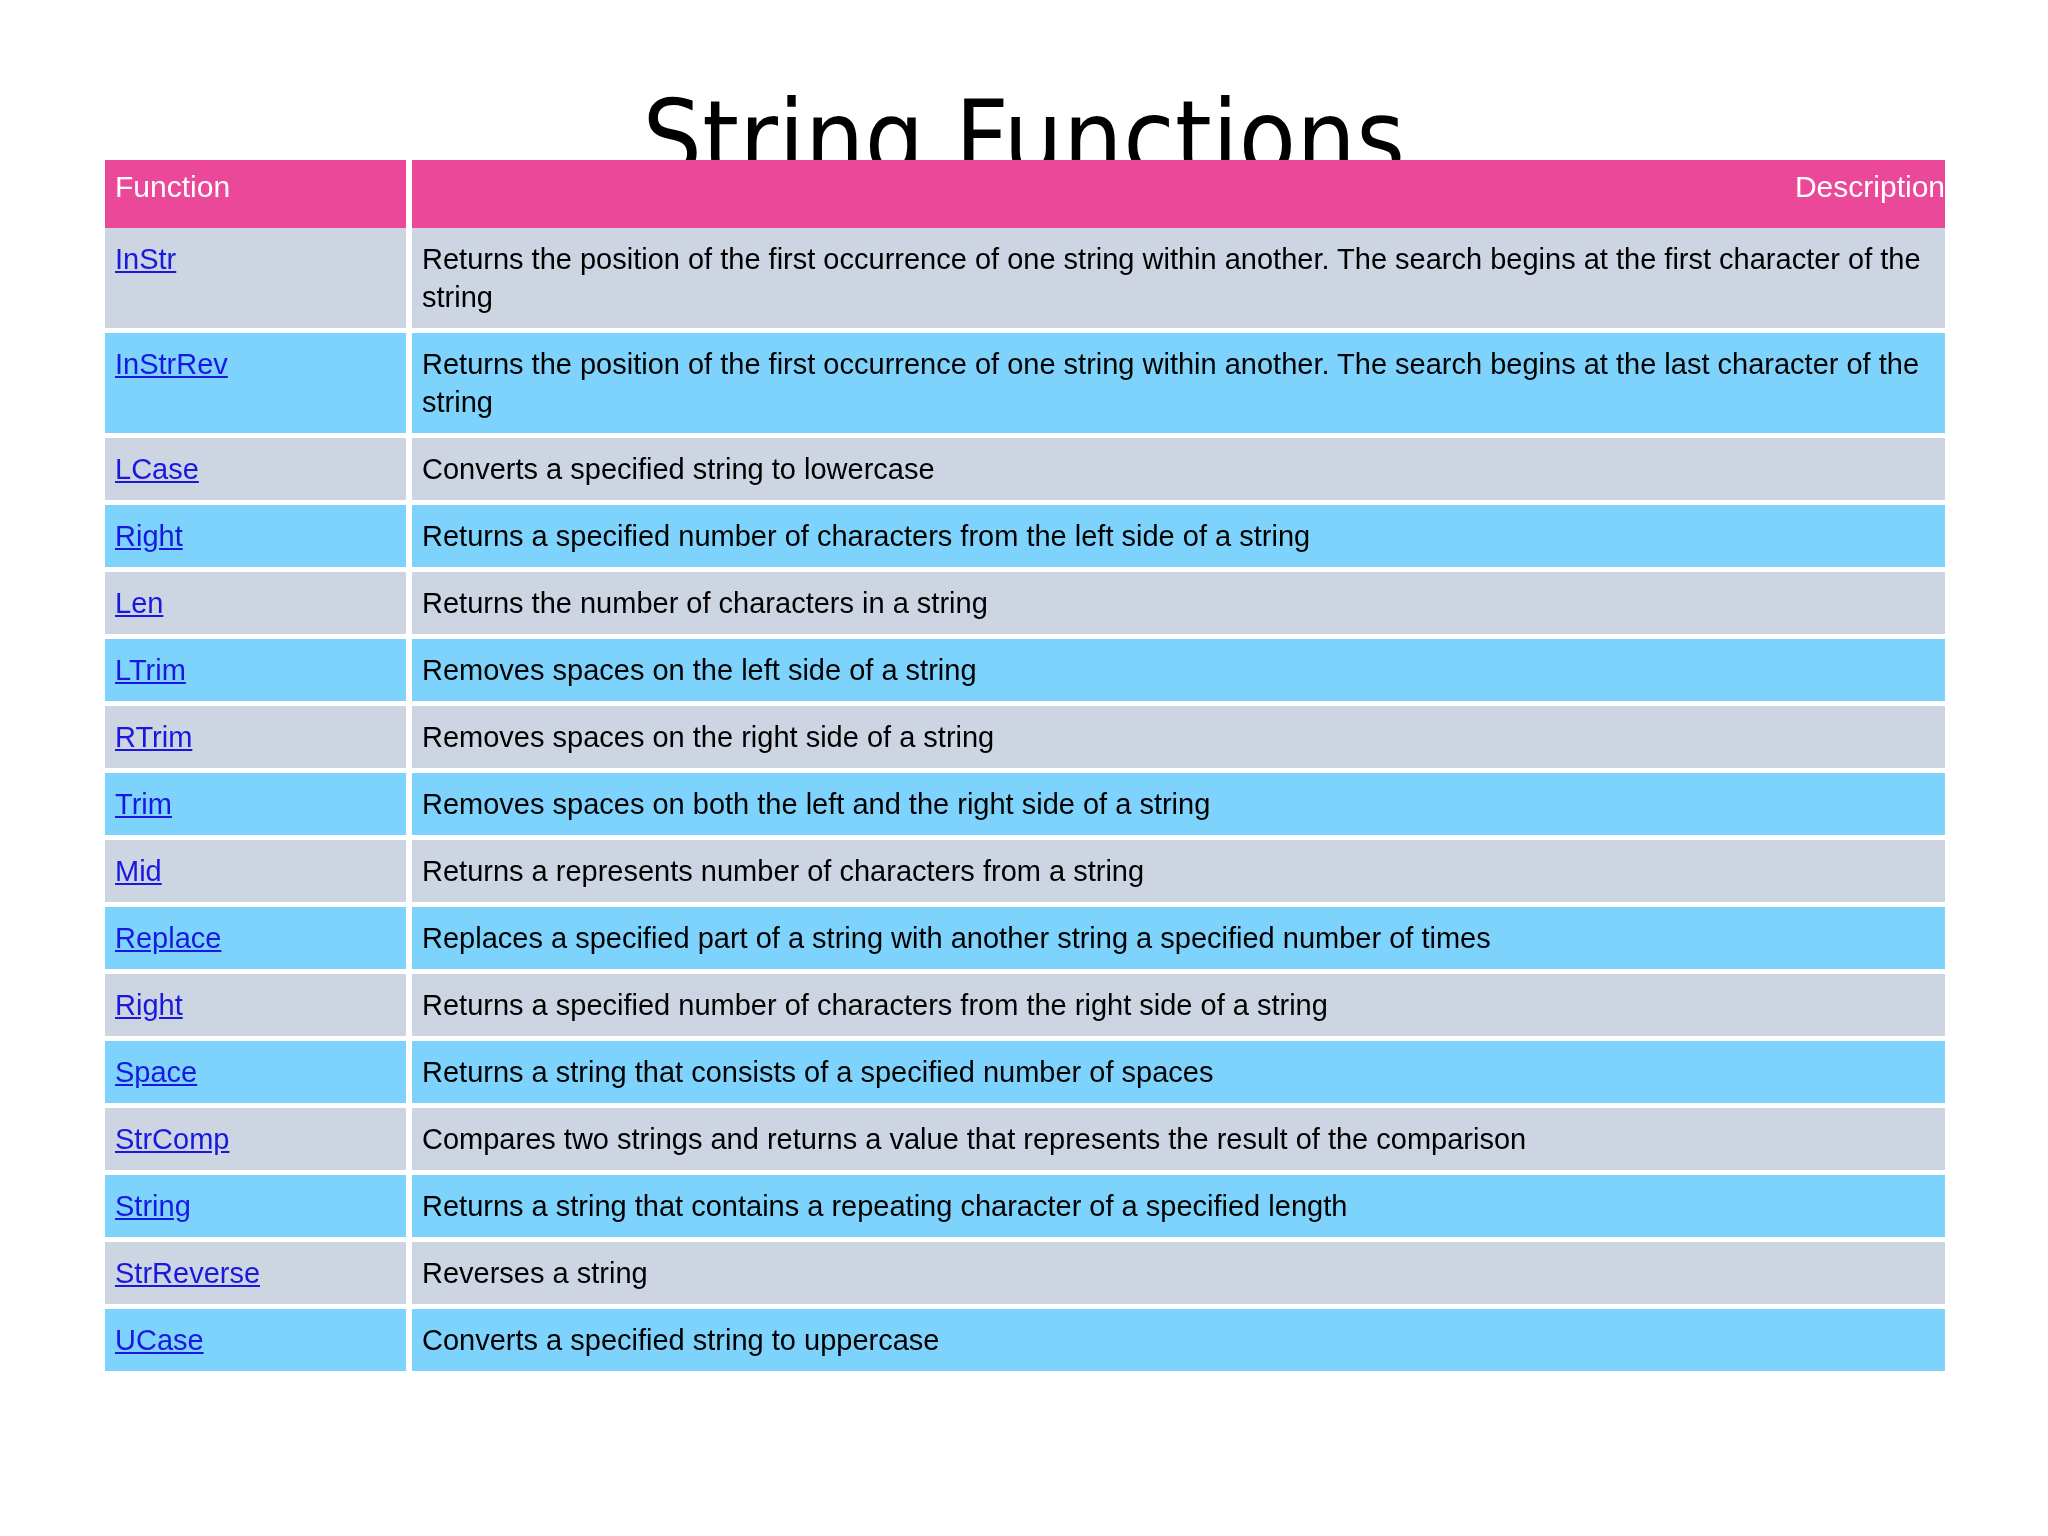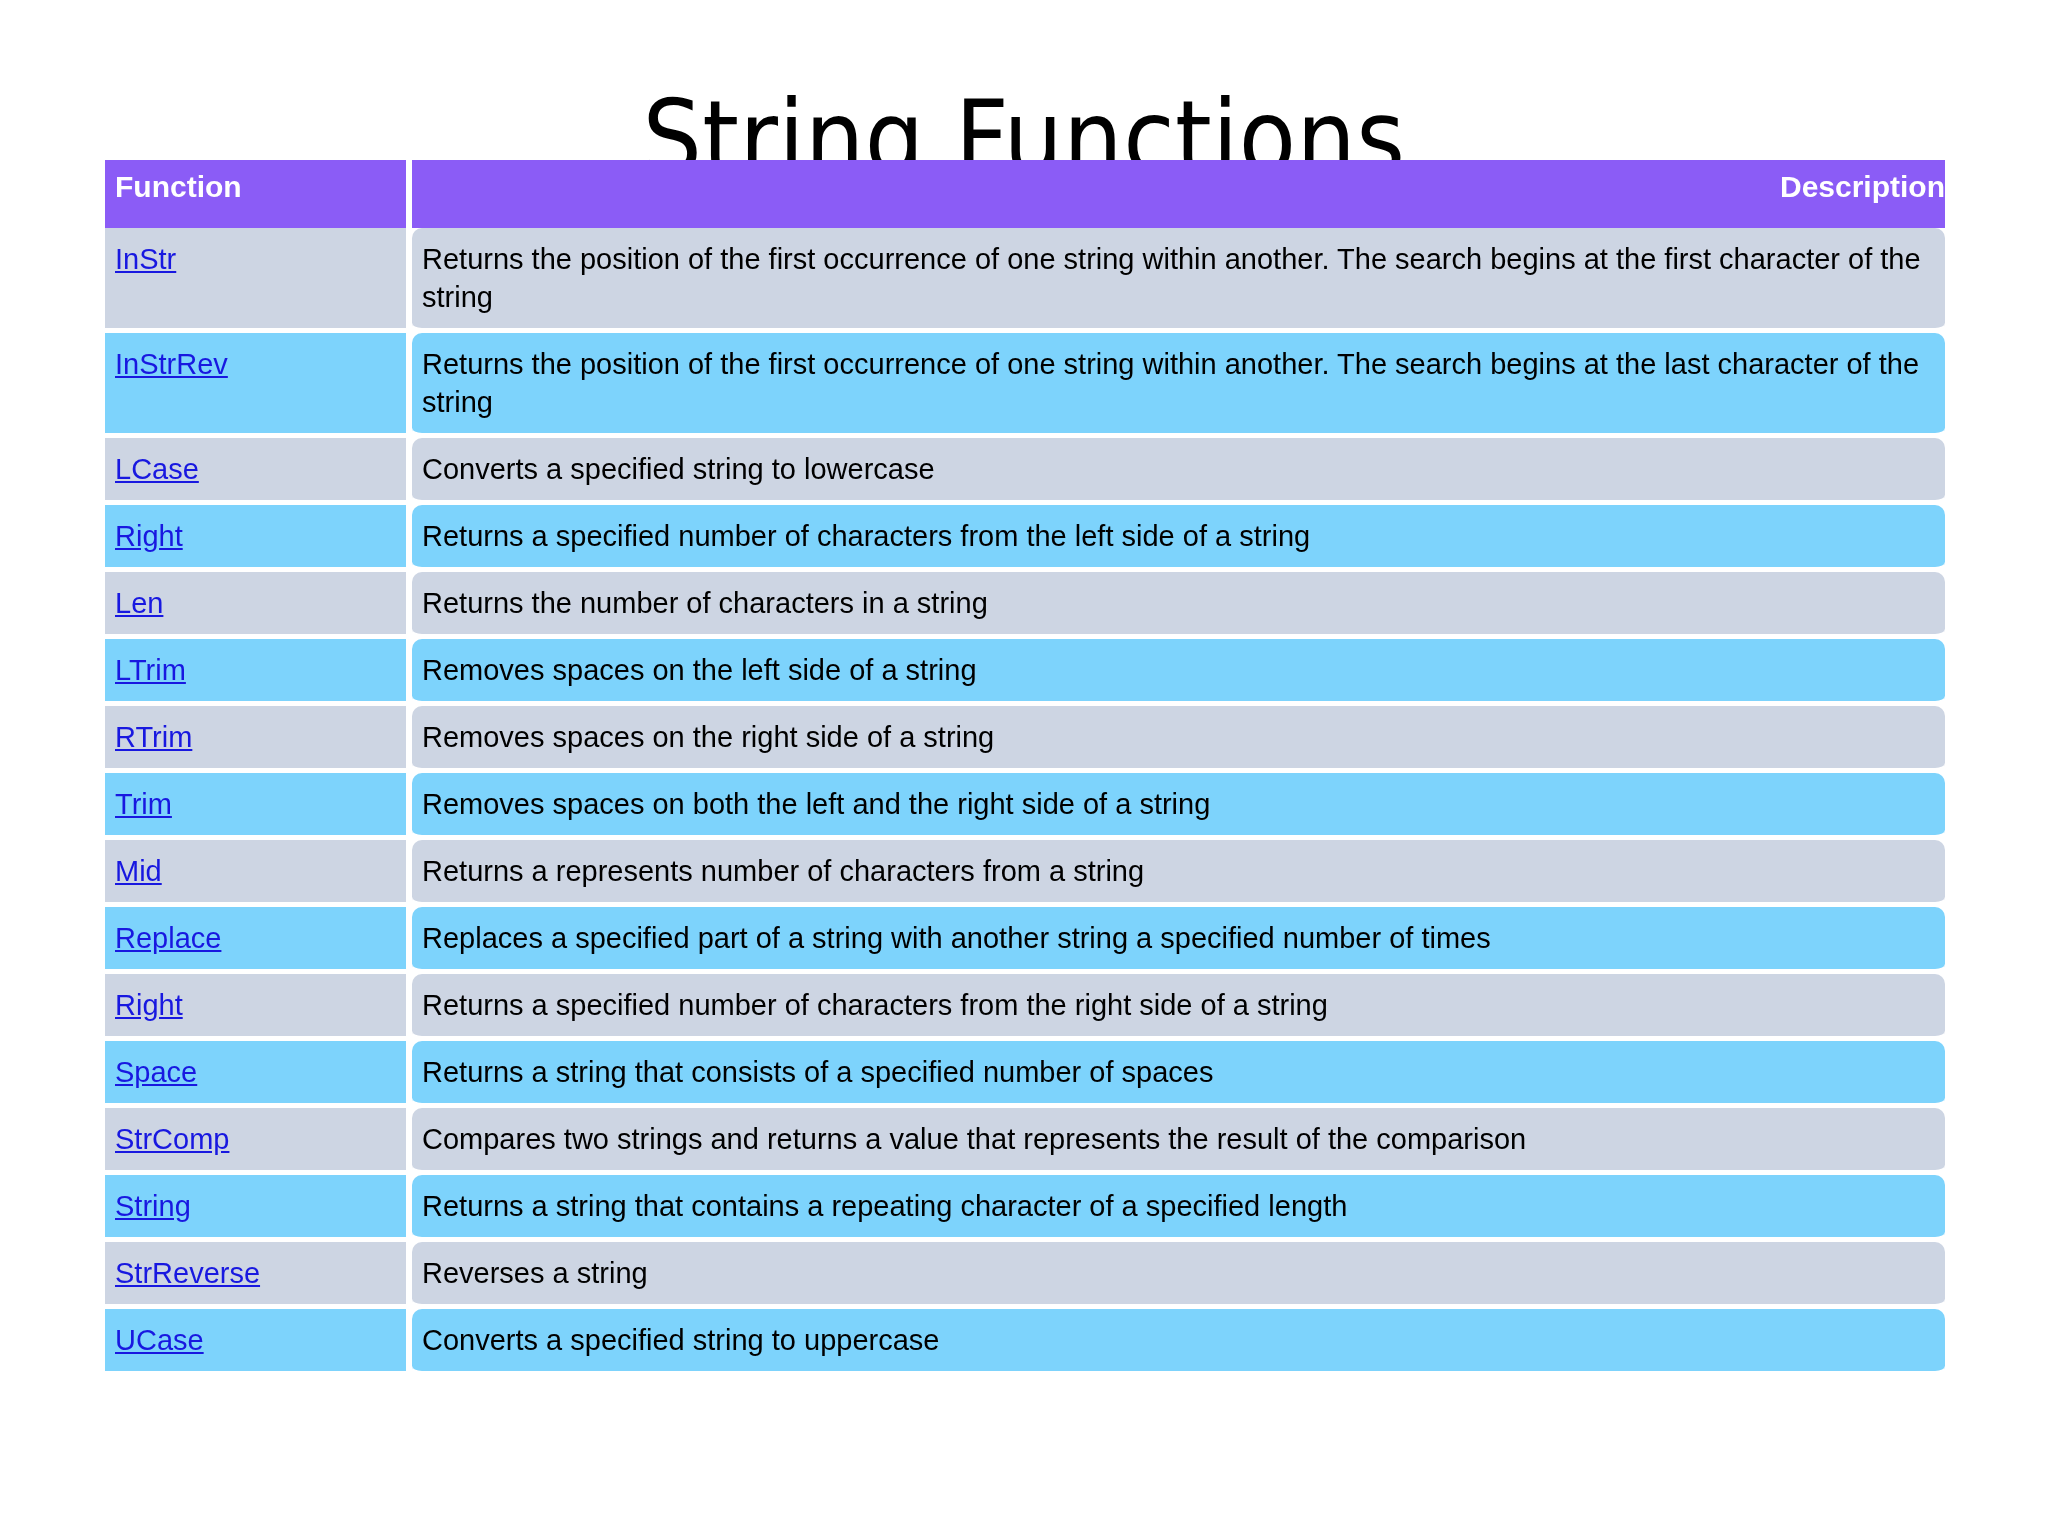--- a/index.html
+++ b/index.html
@@ -56,10 +56,10 @@
   .fn-table col.col-desc  { width: 1533px; }
 
   .fn-table thead th {
-    background: #8b5cf6;
+    background: #ec4899;
     color: #ffffff;
     font-size: 30px;
-    font-weight: bold;
+    font-weight: normal;
     text-align: left;
     vertical-align: top;
     height: 68px;

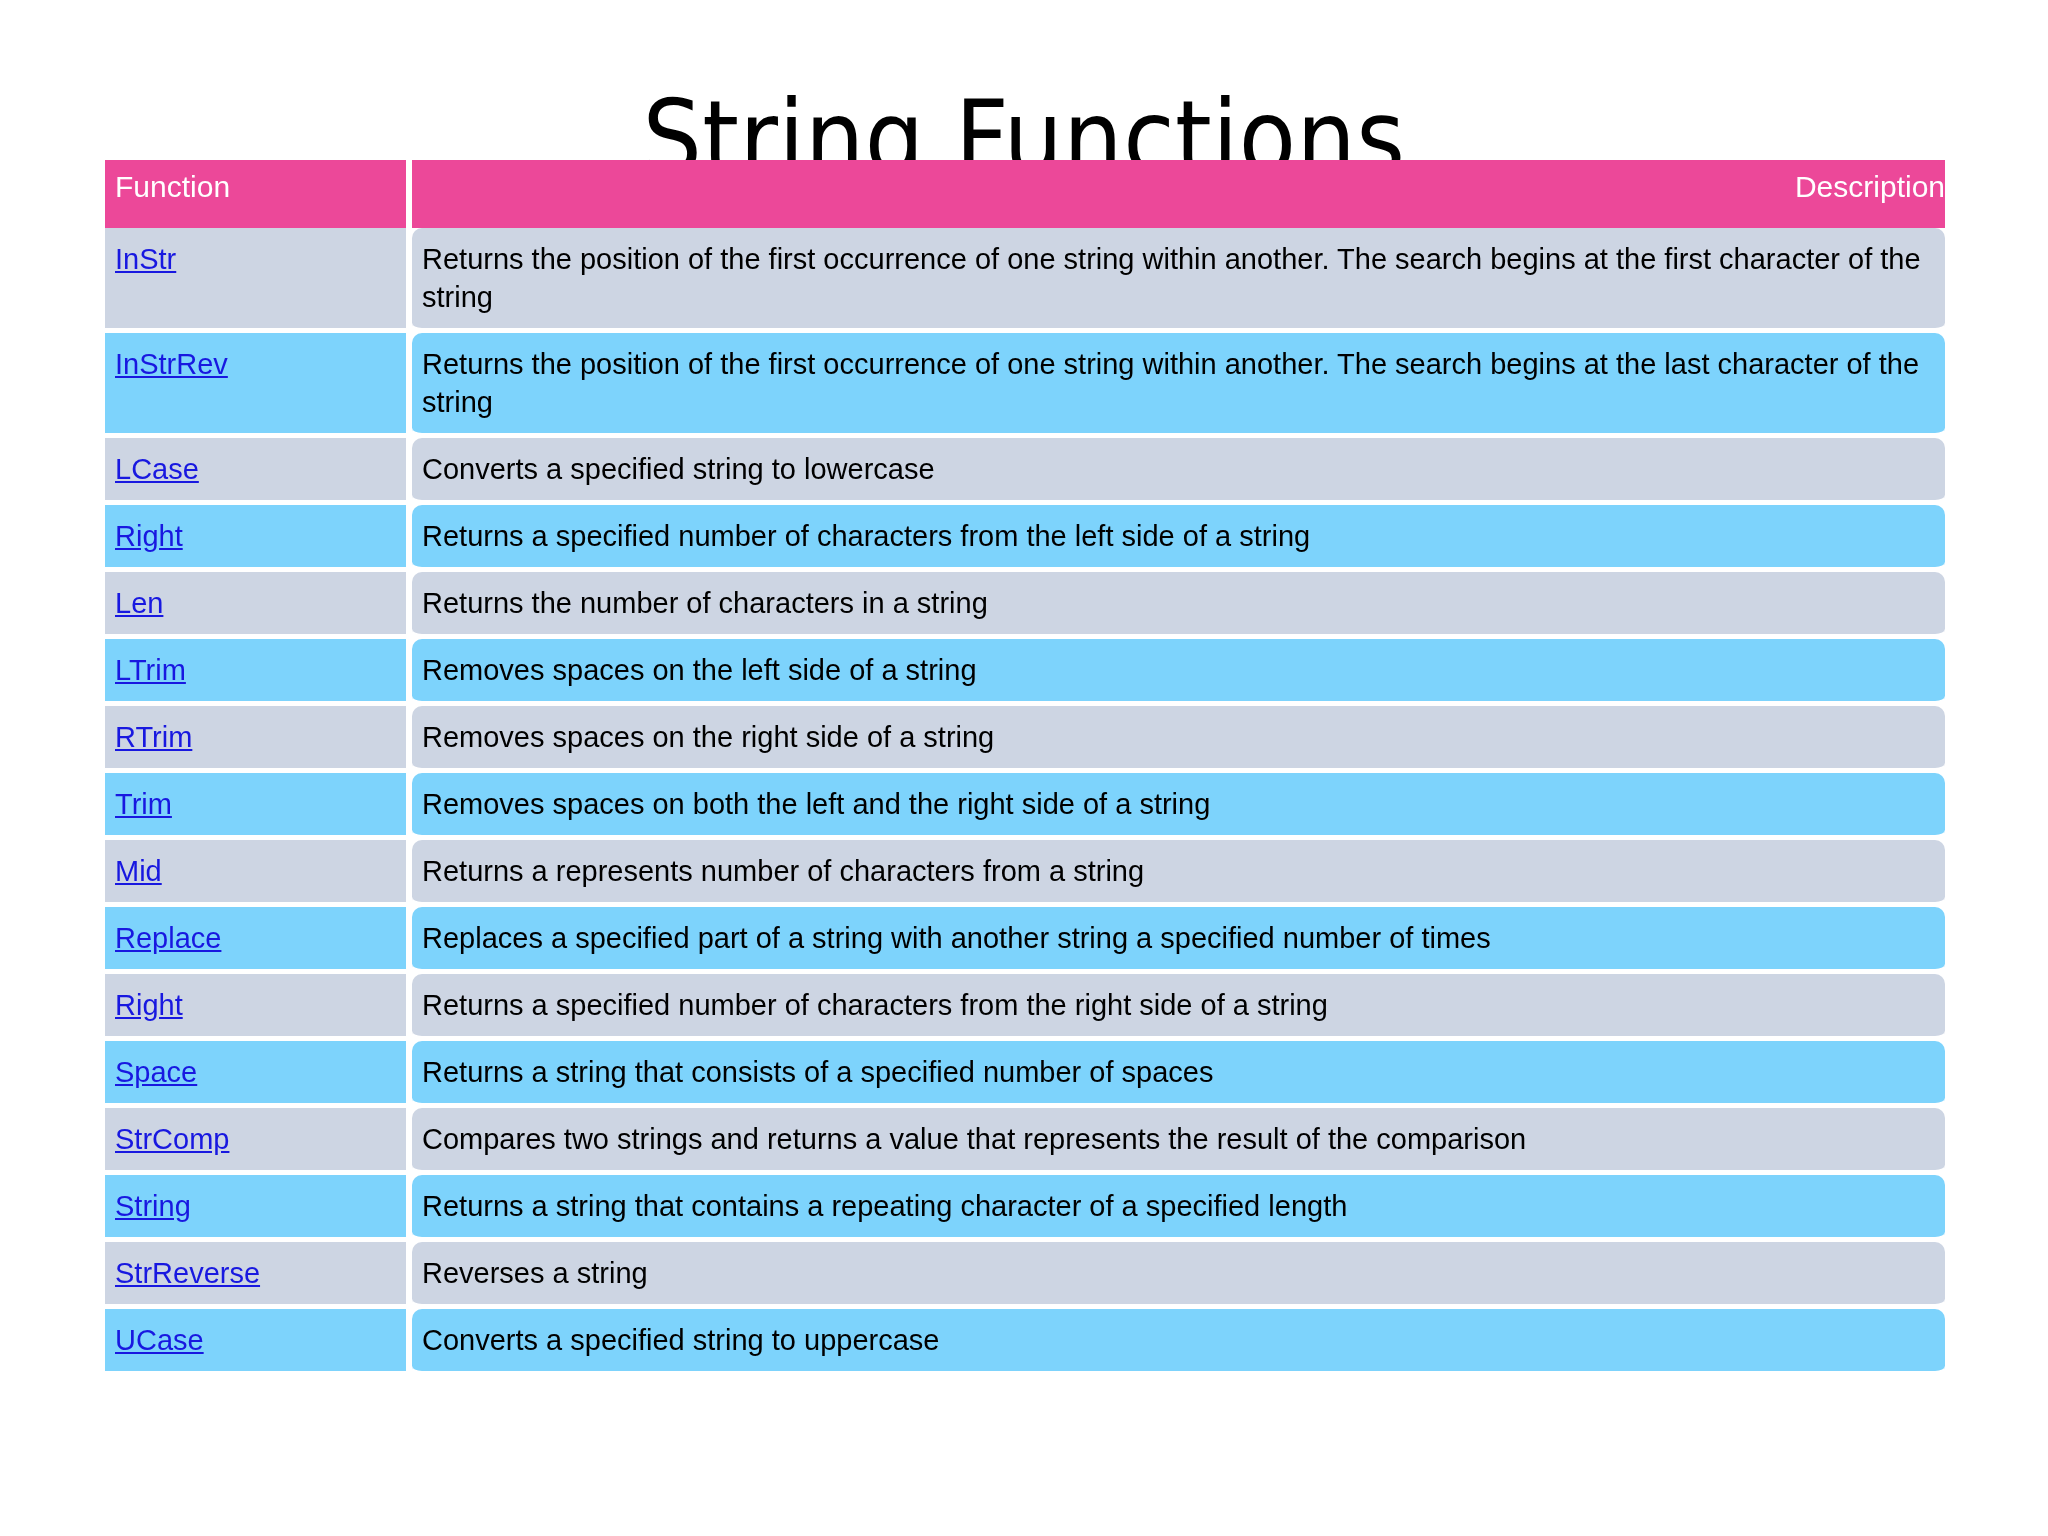--- a/index.html
+++ b/index.html
@@ -80,7 +80,7 @@
     box-sizing: border-box;
     line-height: 38px;
   }
-  .fn-table tbody td.last { border-right: none; border-radius: 10px; }
+  .fn-table tbody td.last { border-right: none; }
 
   .fn-table tbody tr.stripe-dark td  { background: #CDD5E3; }
   .fn-table tbody tr.stripe-light td { background: #7dd3fc; }

